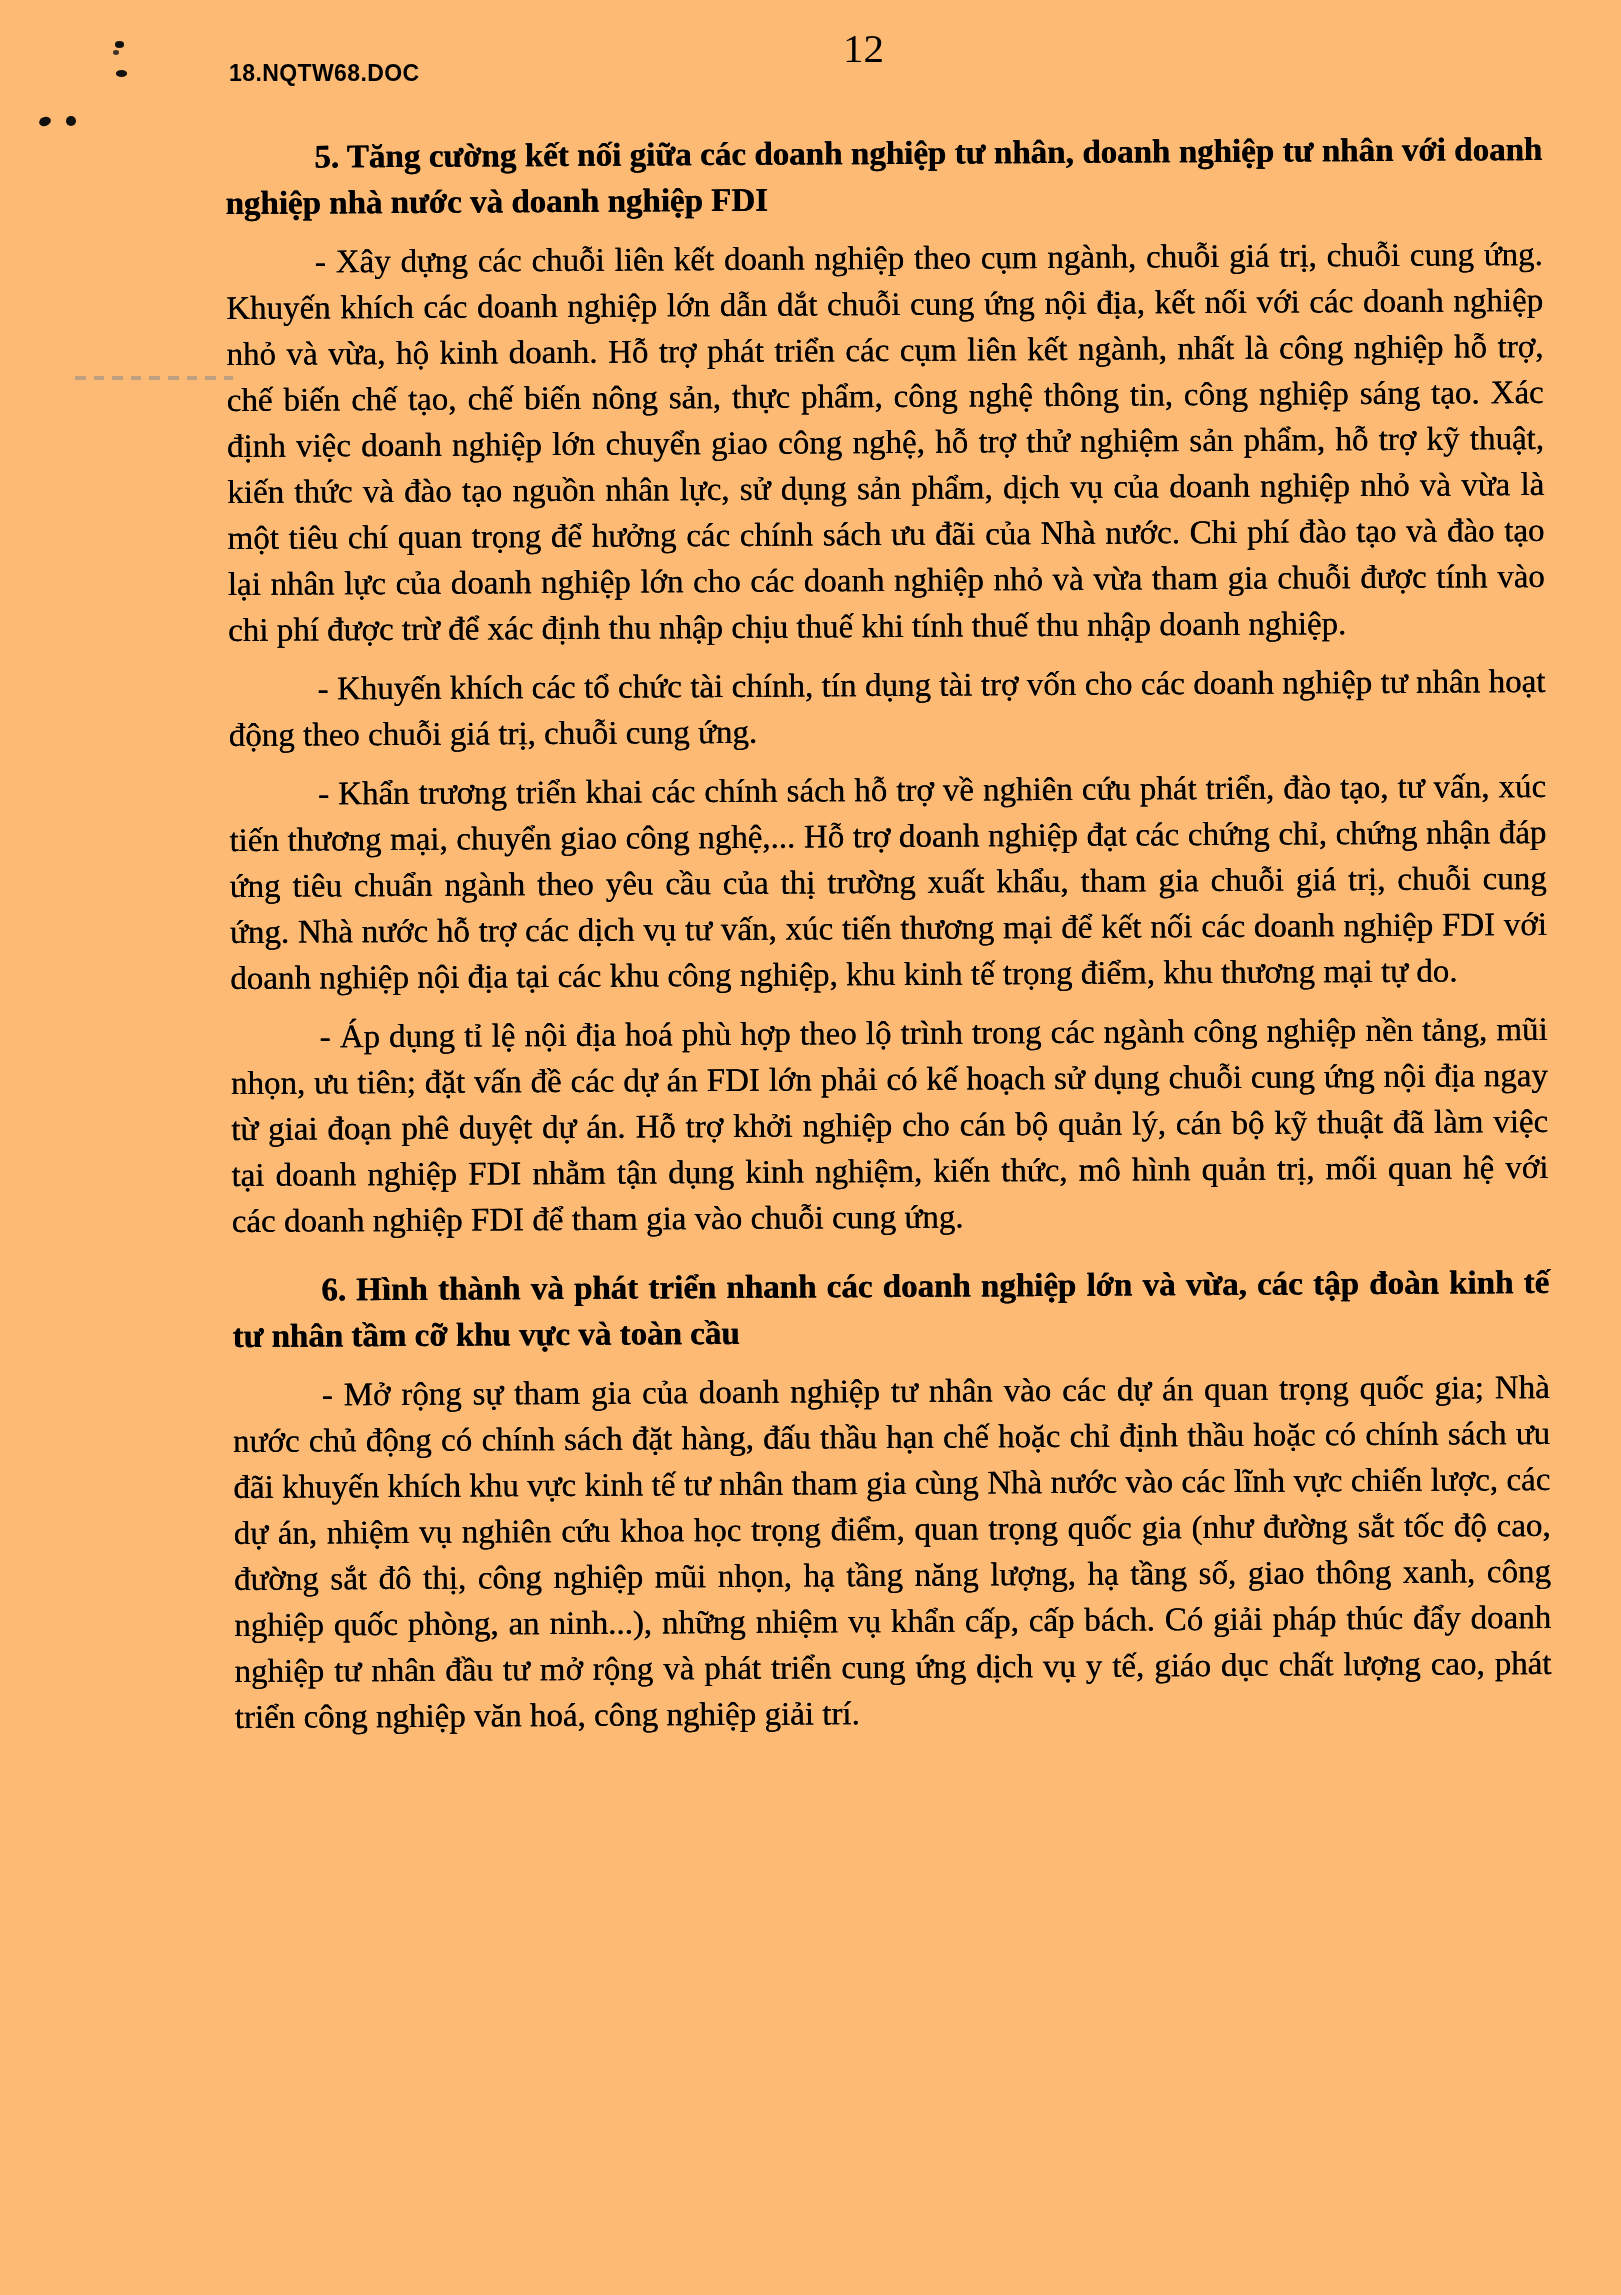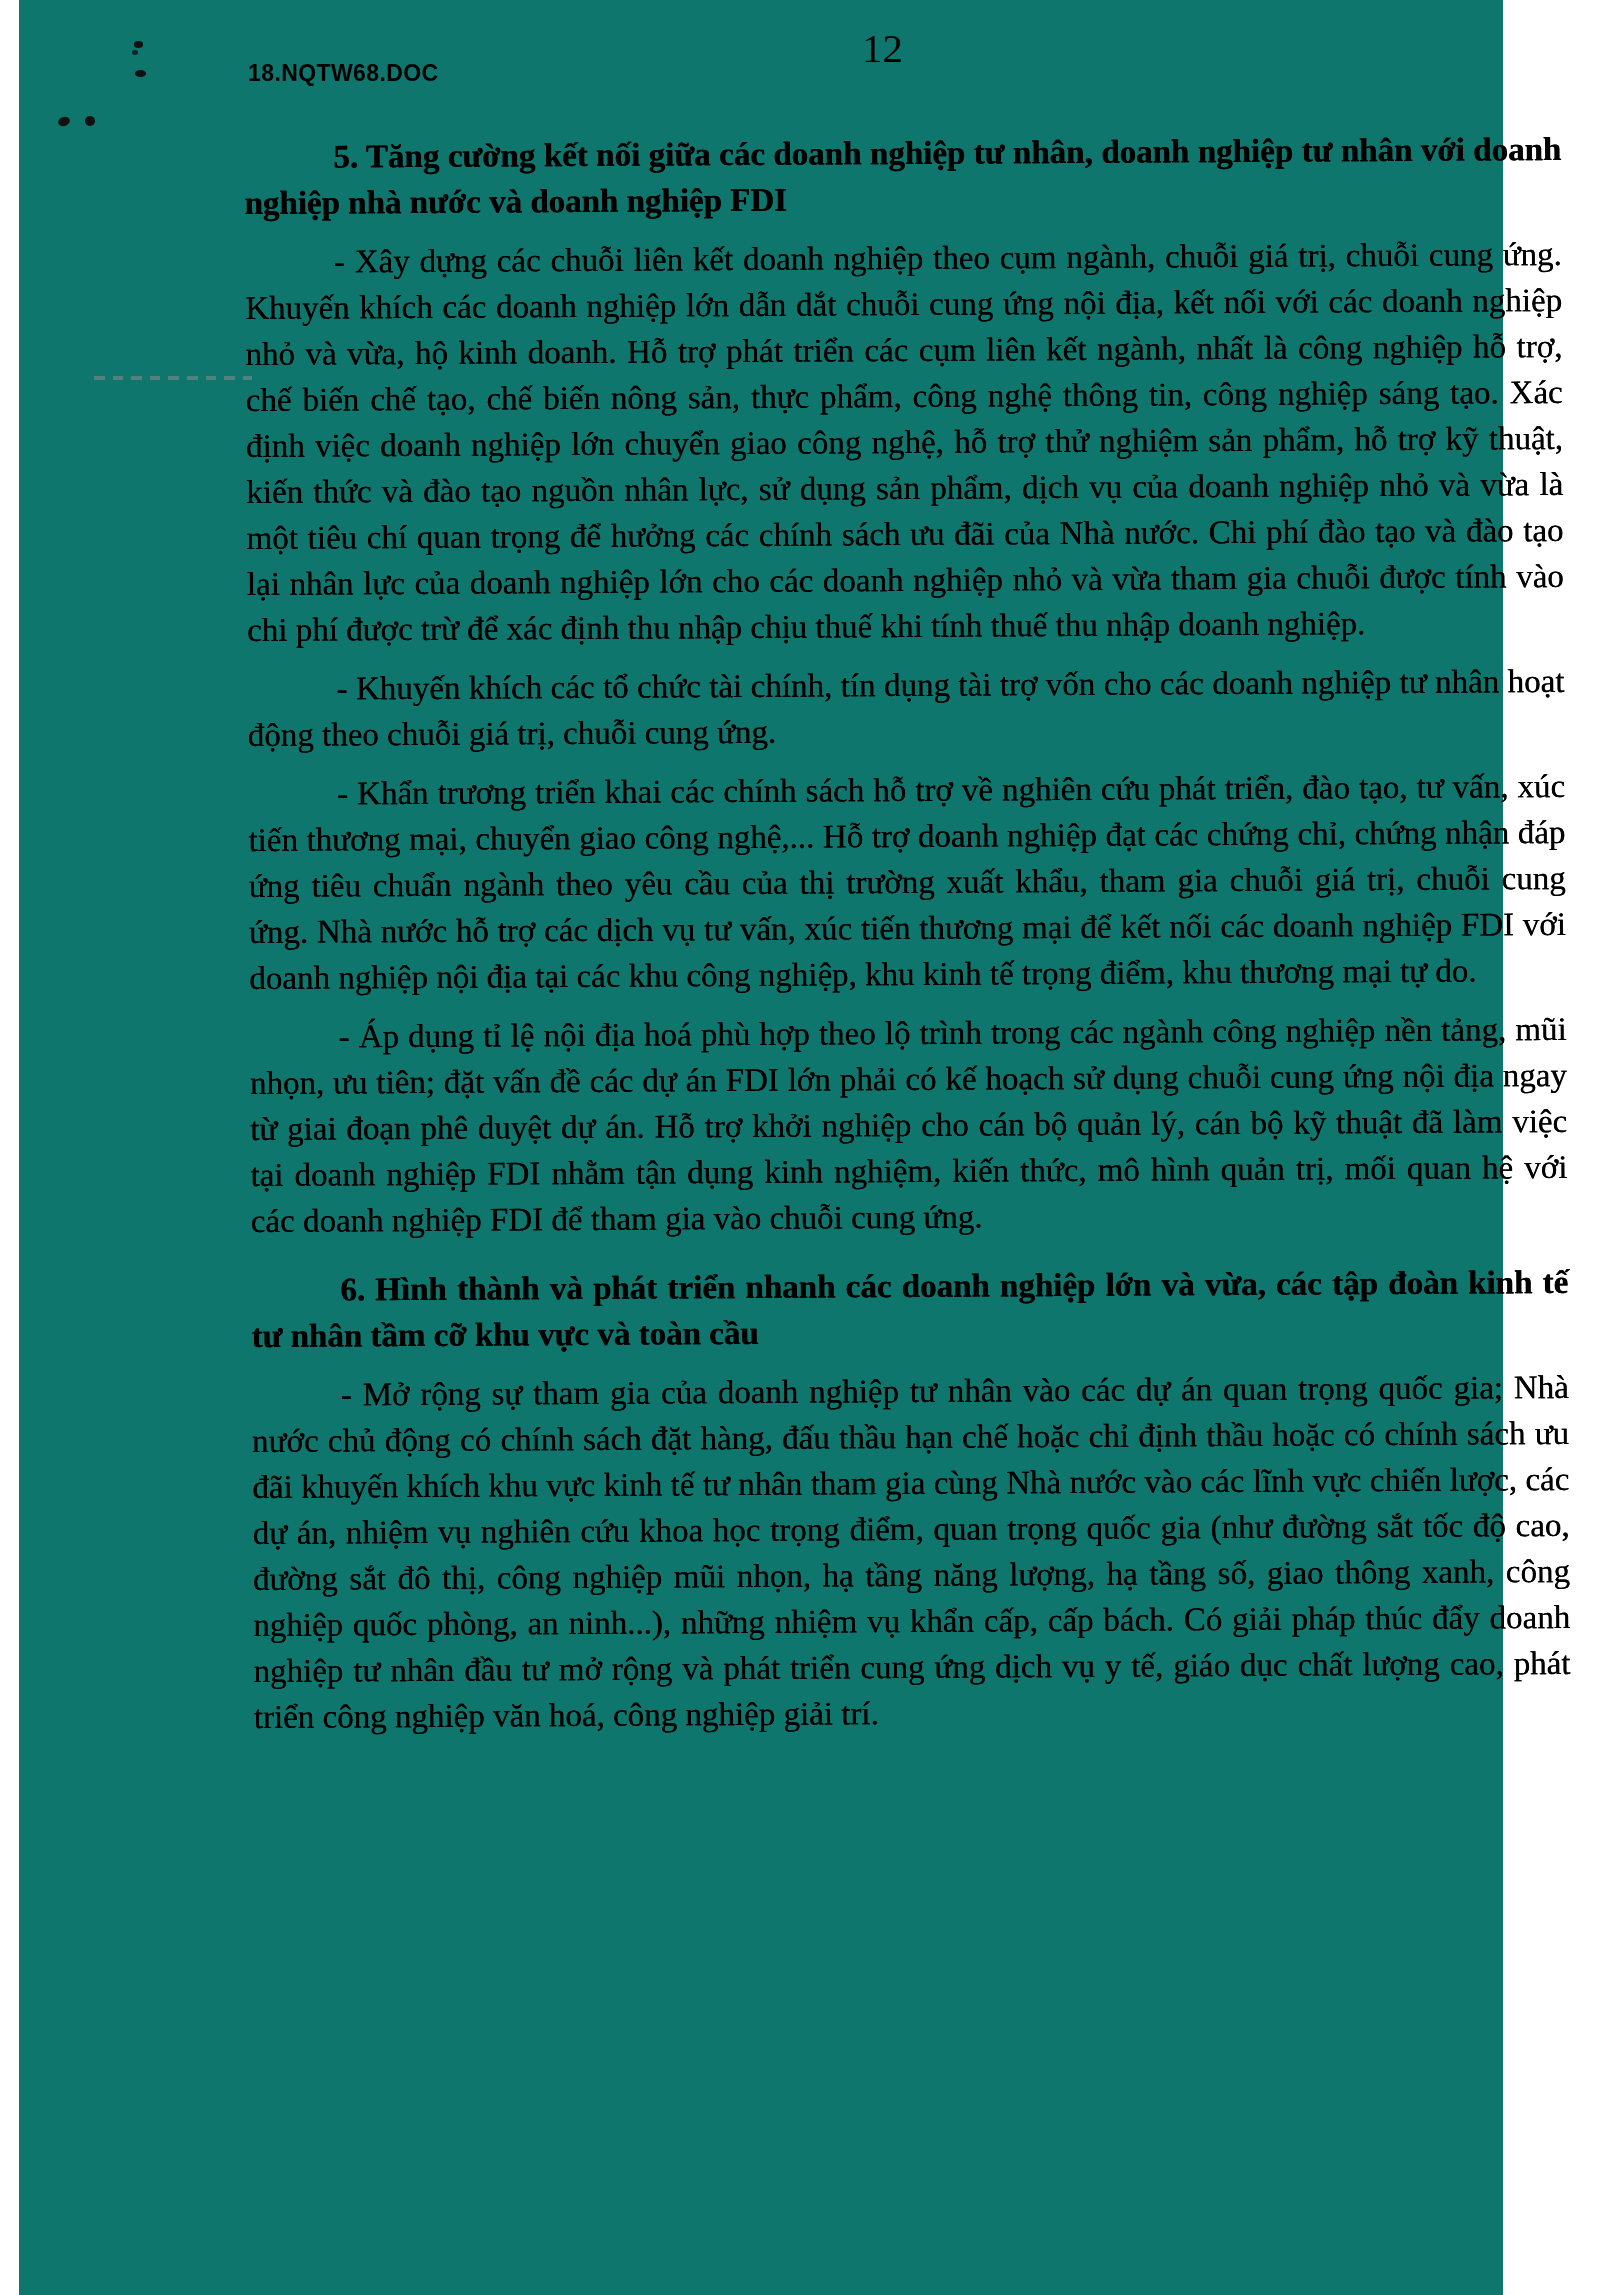--- a/index.html
+++ b/index.html
@@ -12,12 +12,11 @@
   }
   .page {
     position: relative;
-    width: 1484px;
+    width: 1621px;
     height: 2295px;
-    background: #0f766e;
+    background: #fdba74;
     color: #000;
     font-family: "Liberation Serif", "DejaVu Serif", serif;
-    margin-left: 19px;
   }
   
   .doc-ref {

